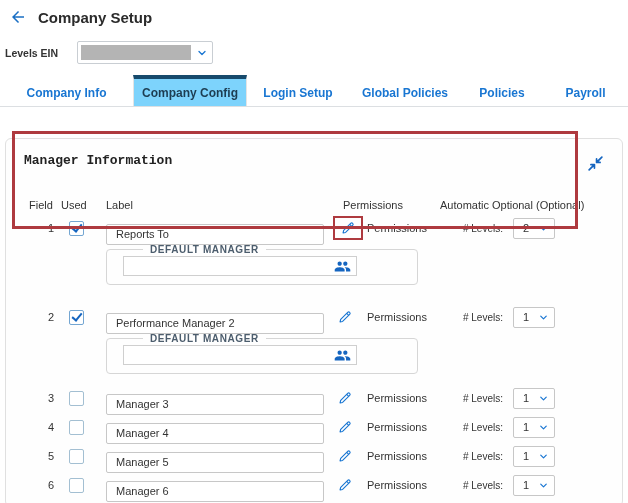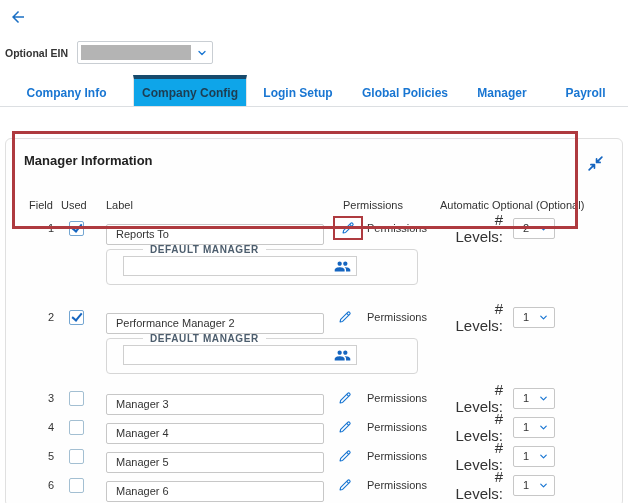--- a/index.html
+++ b/index.html
@@ -145,6 +145,7 @@
         <use href="#ic-back"></use>
       </svg>
   </span>
+  <span class="page-title">Company Setup</span>
 </div>
 
 <div class="ein-row">

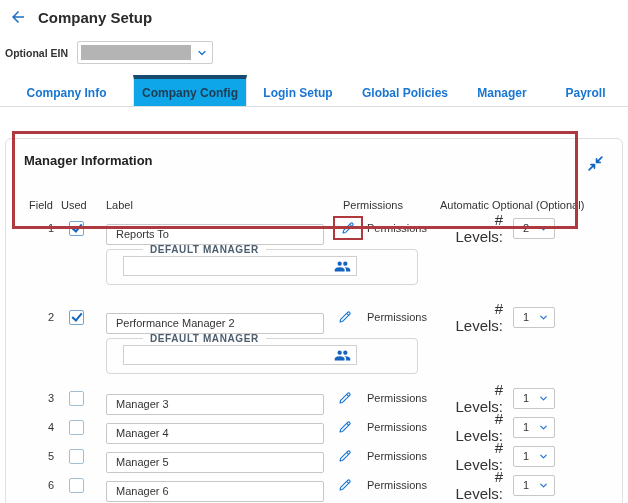--- a/index.html
+++ b/index.html
@@ -149,7 +149,7 @@
 </div>
 
 <div class="ein-row">
-  <span class="ein-label">Optional EIN</span>
+  <span class="ein-label">Levels EIN</span>
   <span class="ein-select">
     <span class="redacted"></span>
     <svg width="12" height="12">

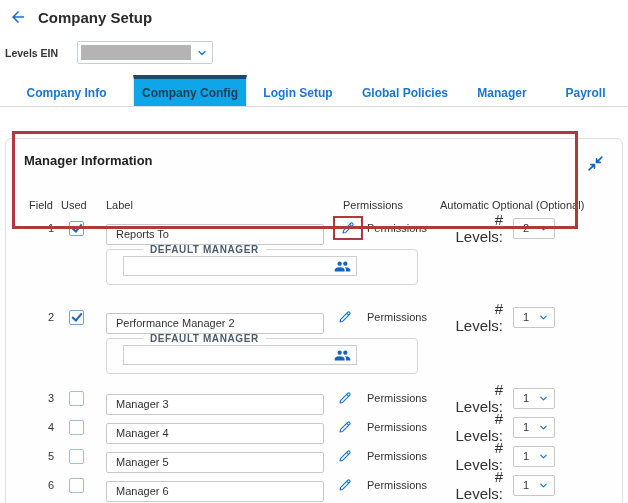--- a/index.html
+++ b/index.html
@@ -38,7 +38,7 @@
     border-top: 4px solid #174a6c;
     border-left: 1px solid #e4e4e4;
     border-right: 1px solid #e4e4e4;
-    background: #0ea5e9;
+    background: #7dd3fc;
   }
   .tab:nth-child(1){ width:133px; } .tab:nth-child(2){ width:114px; }
   .tab:nth-child(3){ width:102px; } .tab:nth-child(4){ width:112px;text-align:right; }

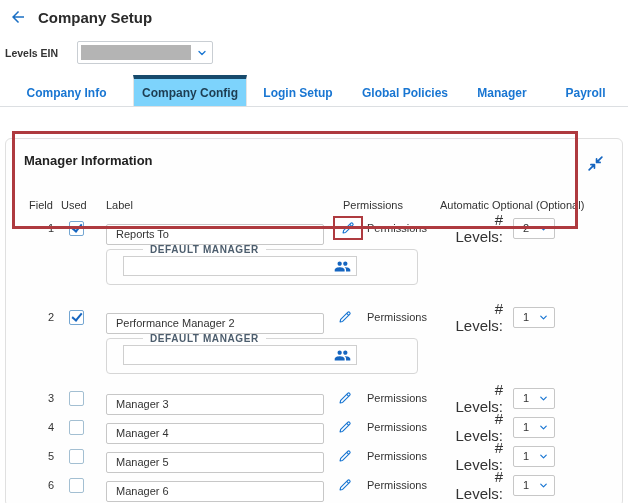--- a/index.html
+++ b/index.html
@@ -163,7 +163,7 @@
   <div class="tab" data-active="true">Company Config</div>
   <div class="tab" data-active="false">Login Setup</div>
   <div class="tab" data-active="false">Global Policies</div>
-  <div class="tab" data-active="false">Manager</div>
+  <div class="tab" data-active="false">Policies</div>
   <div class="tab" data-active="false">Payroll</div>
 </div>
 

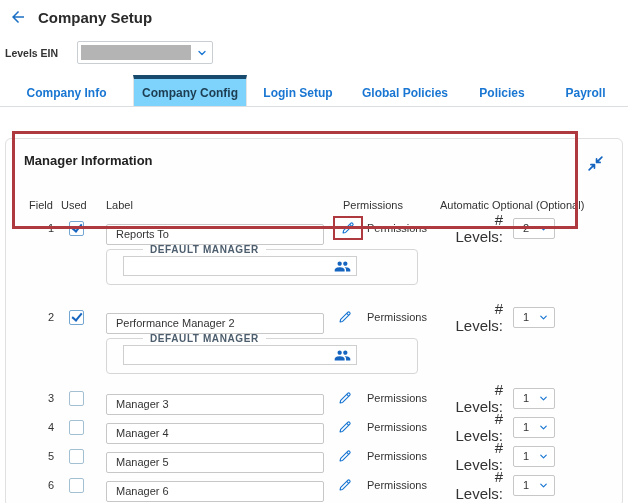--- a/index.html
+++ b/index.html
@@ -50,7 +50,7 @@
     border: 1px solid #e0e0e0; border-radius: 6px; background: #fefefe;
     padding: 14px 18px 0 18px; position: relative;
   }
-  .card-head { display: flex; align-items: flex-start; justify-content: space-between; }
+  .card-head { display: flex; align-items: flex-start; justify-content: space-between; font-family: Liberation Mono, monospace; }
   .section-title { font-size: 13px; font-weight: bold; color: #222; }
   .collapse-btn { cursor: pointer; margin-top: 2px; }
 

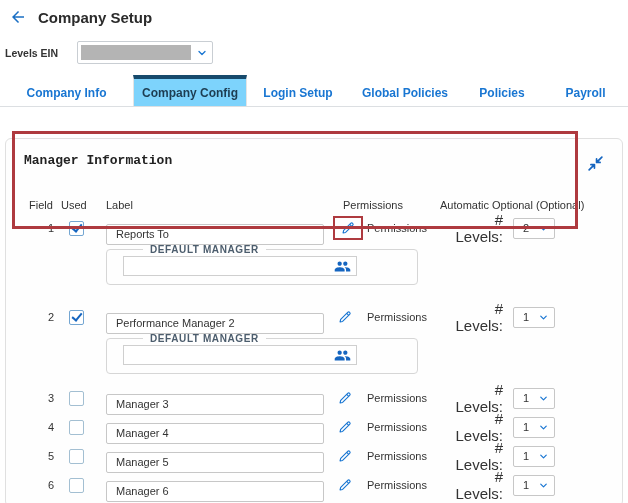--- a/index.html
+++ b/index.html
@@ -84,7 +84,7 @@
   .pencil-wrap { display: inline-flex; align-items: center; justify-content: center; padding: 3px 4px; cursor: pointer; }
   .pencil-wrap.red-box { border: 2px solid #ae3a3f; padding: 2px 5px; }
   .col-perm { font-size: 11px; color: #333; width: 80px; }
-  .col-levels-label { width: 48px; margin-left: 8px; text-align: right; font-size: 15px; color: #333; }
+  .col-levels-label { width: 48px; margin-left: 8px; text-align: right; font-size: 10px; color: #333; }
   .levels-select {
     width: 42px; height: 21px; margin-left: 10px; border: 1px solid #c7c7c7; border-radius: 2px;
     display: flex; align-items: center; justify-content: space-between; padding: 0 5px 0 9px;

